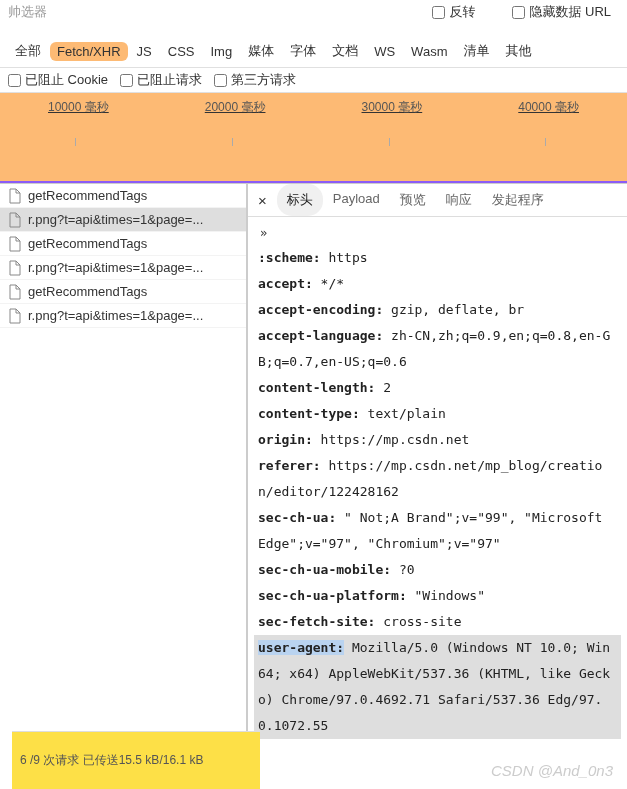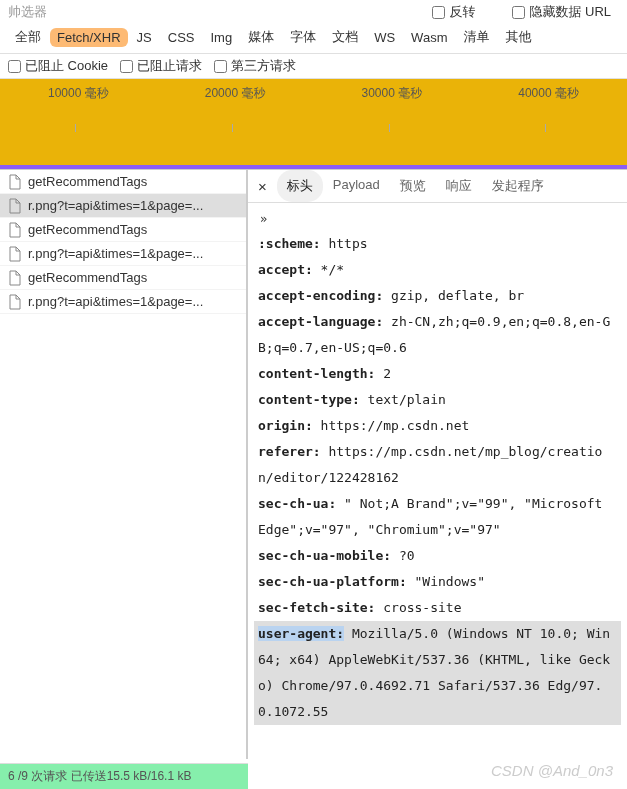--- a/index.html
+++ b/index.html
@@ -17,7 +17,7 @@
 .toolbar-row.top { border-bottom: none; padding-bottom: 0; gap: 29px; }
 .checkbox { display: inline-flex; align-items: center; gap: 4px; margin-right: 8px; }
 .checkbox input { width: 13px; height: 13px; }
-.filter-tabs { display: flex; align-items: center; gap: 2px; padding: 5px 8px; border-bottom: 1px solid #e0e0e0; flex-wrap: wrap; font-size: 13px; }
+.filter-tabs { display: flex; align-items: center; gap: 2px; padding: 5px 8px; border-bottom: 1px solid #e0e0e0; flex-wrap: wrap; font-size: 13px; margin-top: 14px; }
 .filter-tab { padding: 2px 7px; cursor: pointer; border-radius: 6px; }
 .filter-tab.active { background: #fdba74; }
 .timeline { height: 90px; border-bottom: 4px solid #8b5cf6; position: relative; background: #eab308; }

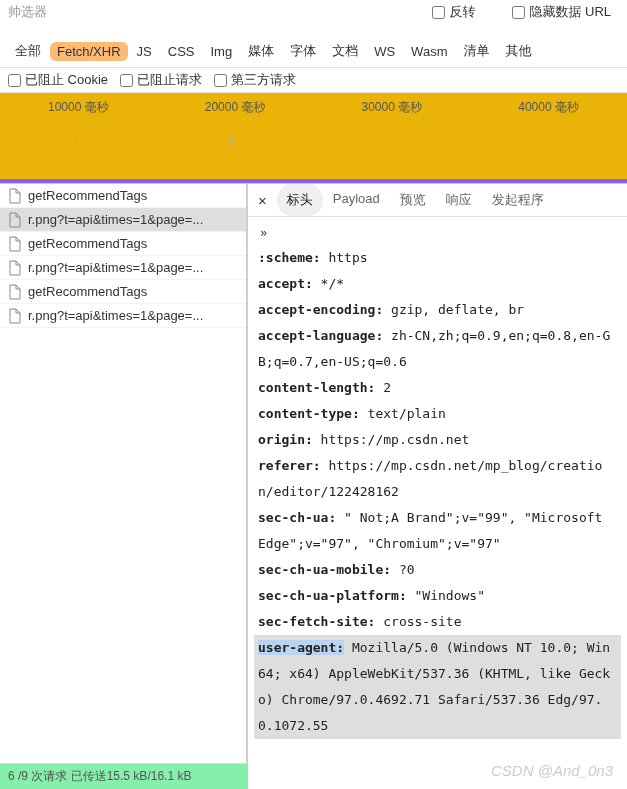--- a/index.html
+++ b/index.html
@@ -20,7 +20,7 @@
 .filter-tabs { display: flex; align-items: center; gap: 2px; padding: 5px 8px; border-bottom: 1px solid #e0e0e0; flex-wrap: wrap; font-size: 13px; margin-top: 14px; }
 .filter-tab { padding: 2px 7px; cursor: pointer; border-radius: 6px; }
 .filter-tab.active { background: #fdba74; }
-.timeline { height: 90px; border-bottom: 4px solid #8b5cf6; position: relative; background: #eab308; }
+.timeline { height: 90px; border-bottom: 2px solid #8b5cf6; position: relative; background: #fdba74; text-decoration: underline; }
 .timeline-labels { display: flex; justify-content: space-around; font-size: 12px; color: #555; padding-top: 6px; }
 .timeline-label { flex: 1; text-align: center; }
 .timeline-track { position: relative; height: 50px; }

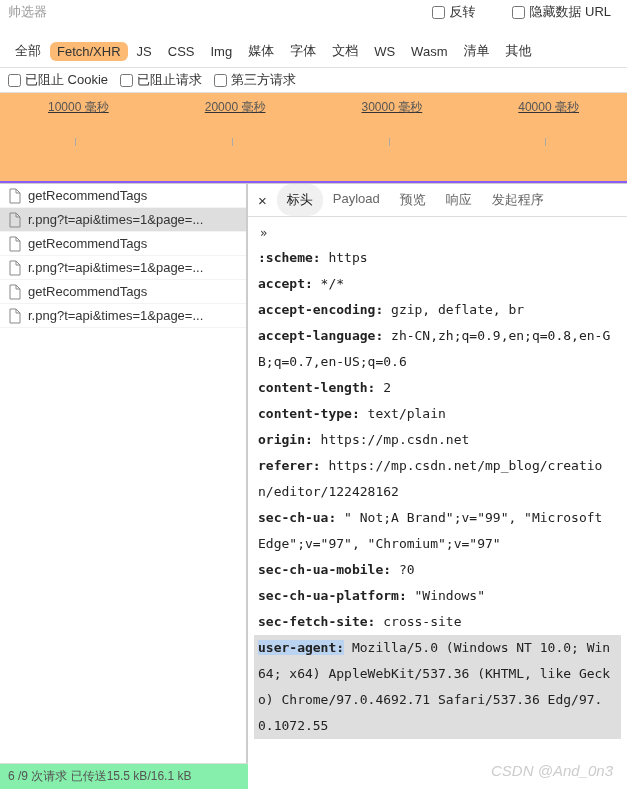--- a/index.html
+++ b/index.html
@@ -45,7 +45,7 @@
 .breadcrumb-arrow { font-size: 12px; padding-left: 2px; color: #333; }
 .highlighted-row { background: #dedede; padding: 0 4px; margin: 0 -4px; }
 .ua-key-hl { background: #b9d3f0; }
-.status-bar { position: absolute; bottom: 0; left: 0; width: 248px; border-top: 1px solid #ddd; padding: 4px 8px; font-size: 12px; color: #555; background: #86efac; white-space: nowrap; overflow: hidden; }
+.status-bar { position: absolute; bottom: 0; left: 12px; width: 248px; border-top: 1px solid #ddd; padding: 20px 8px; font-size: 12px; color: #555; background: #fde047; white-space: nowrap; overflow: hidden; }
 .watermark { position: absolute; bottom: 10px; right: 14px; color: #ccc; font-size: 15px; font-style: italic; pointer-events: none; text-align: right; }
 .truncated-label { color: #999; }
 </style>

